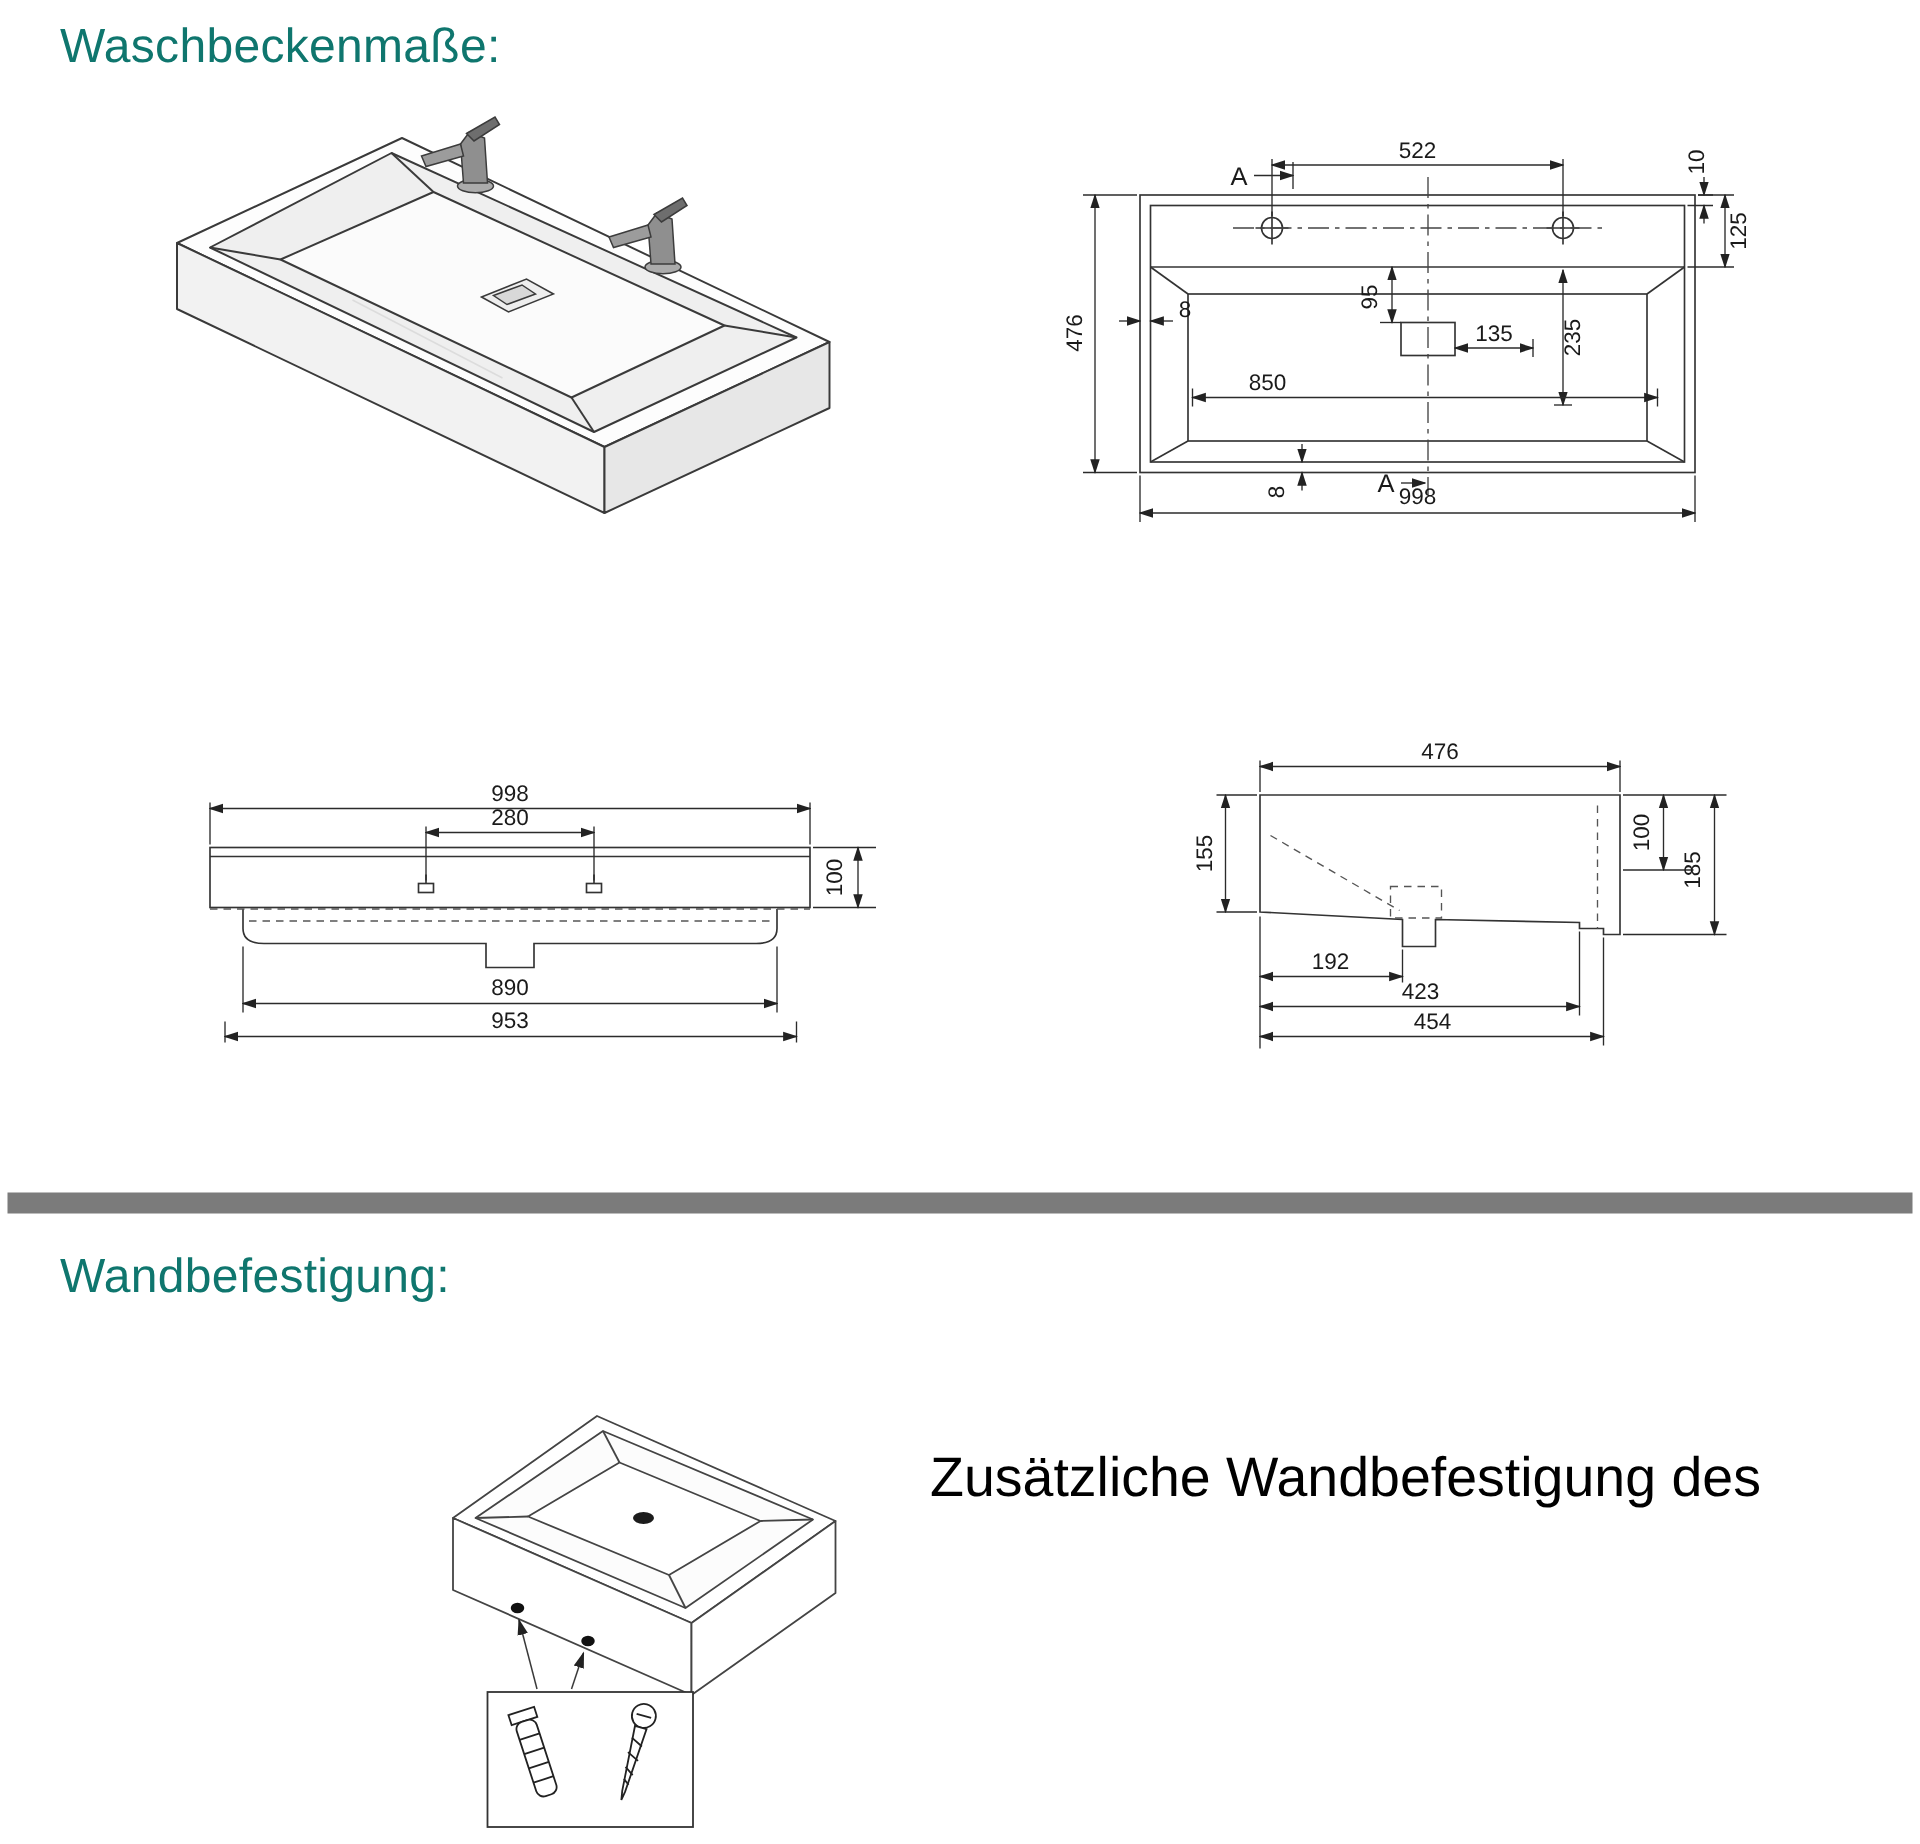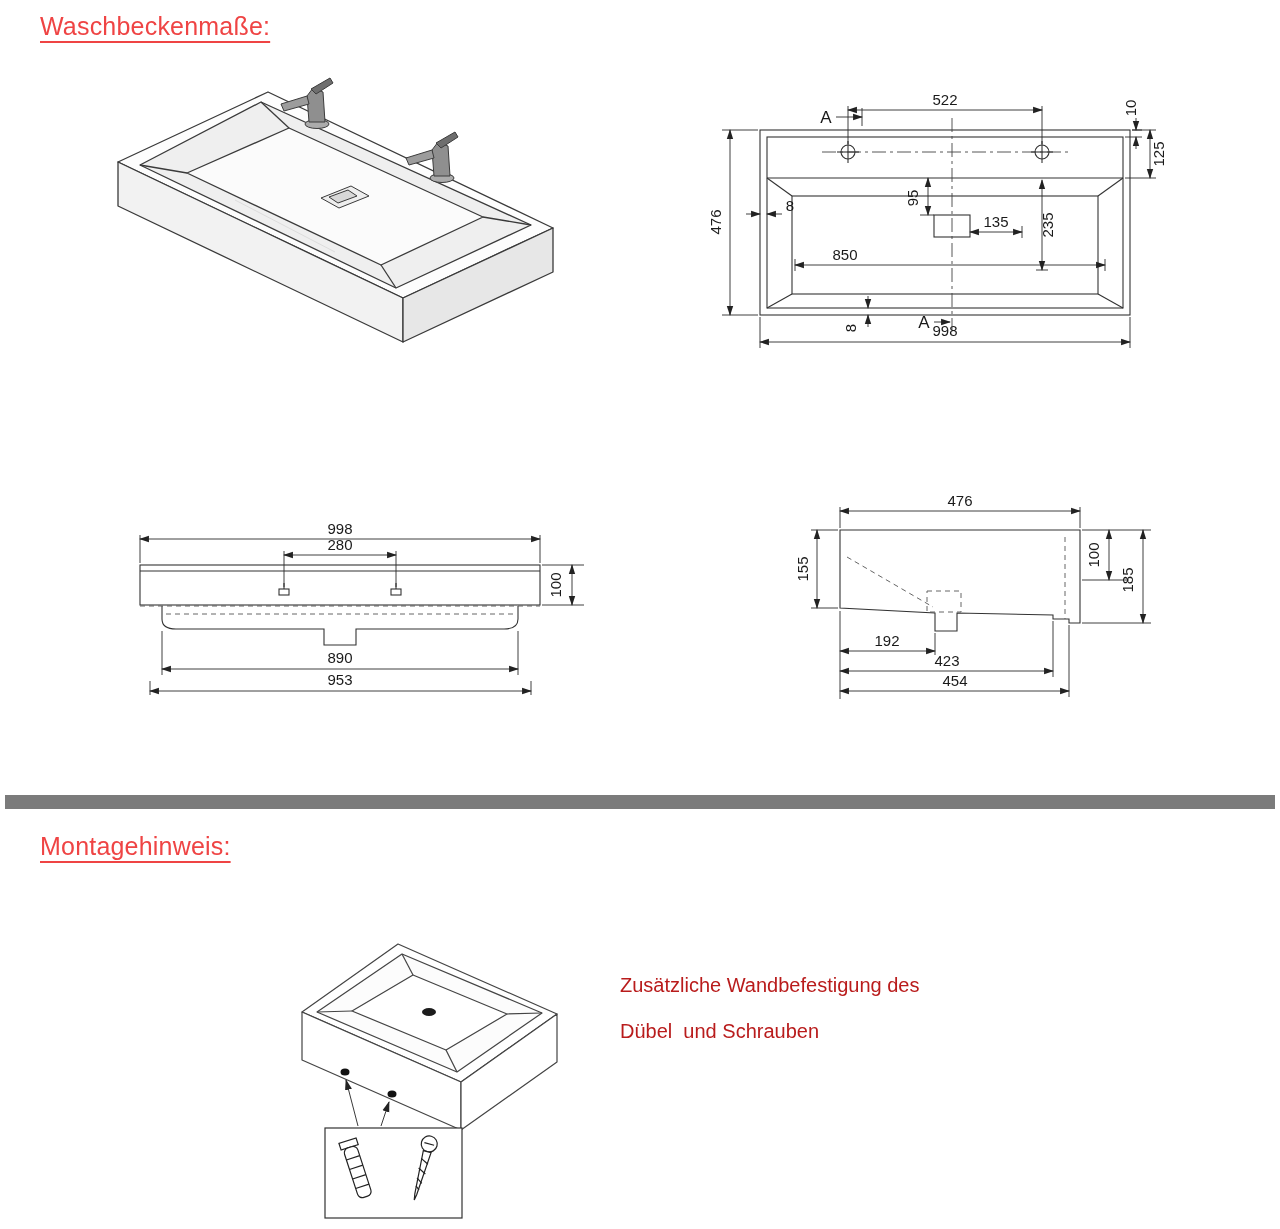--- a/index.html
+++ b/index.html
@@ -6,7 +6,7 @@
   html,body { width:1280px; height:1229px; background:#ffffff;
     font-family:"Liberation Sans", sans-serif; position:relative; overflow:hidden; }
   .abs { position:absolute; }
-  .title { font-size:25px; color:#ef4444; text-decoration:underline;
+  .title { font-size:32px; color:#0f766e; 
     text-underline-offset:6px; text-decoration-thickness:2px; letter-spacing:0.2px; }
   .divider { background:#7b7b7b; }
   .note { display:flex; flex-direction:column; }

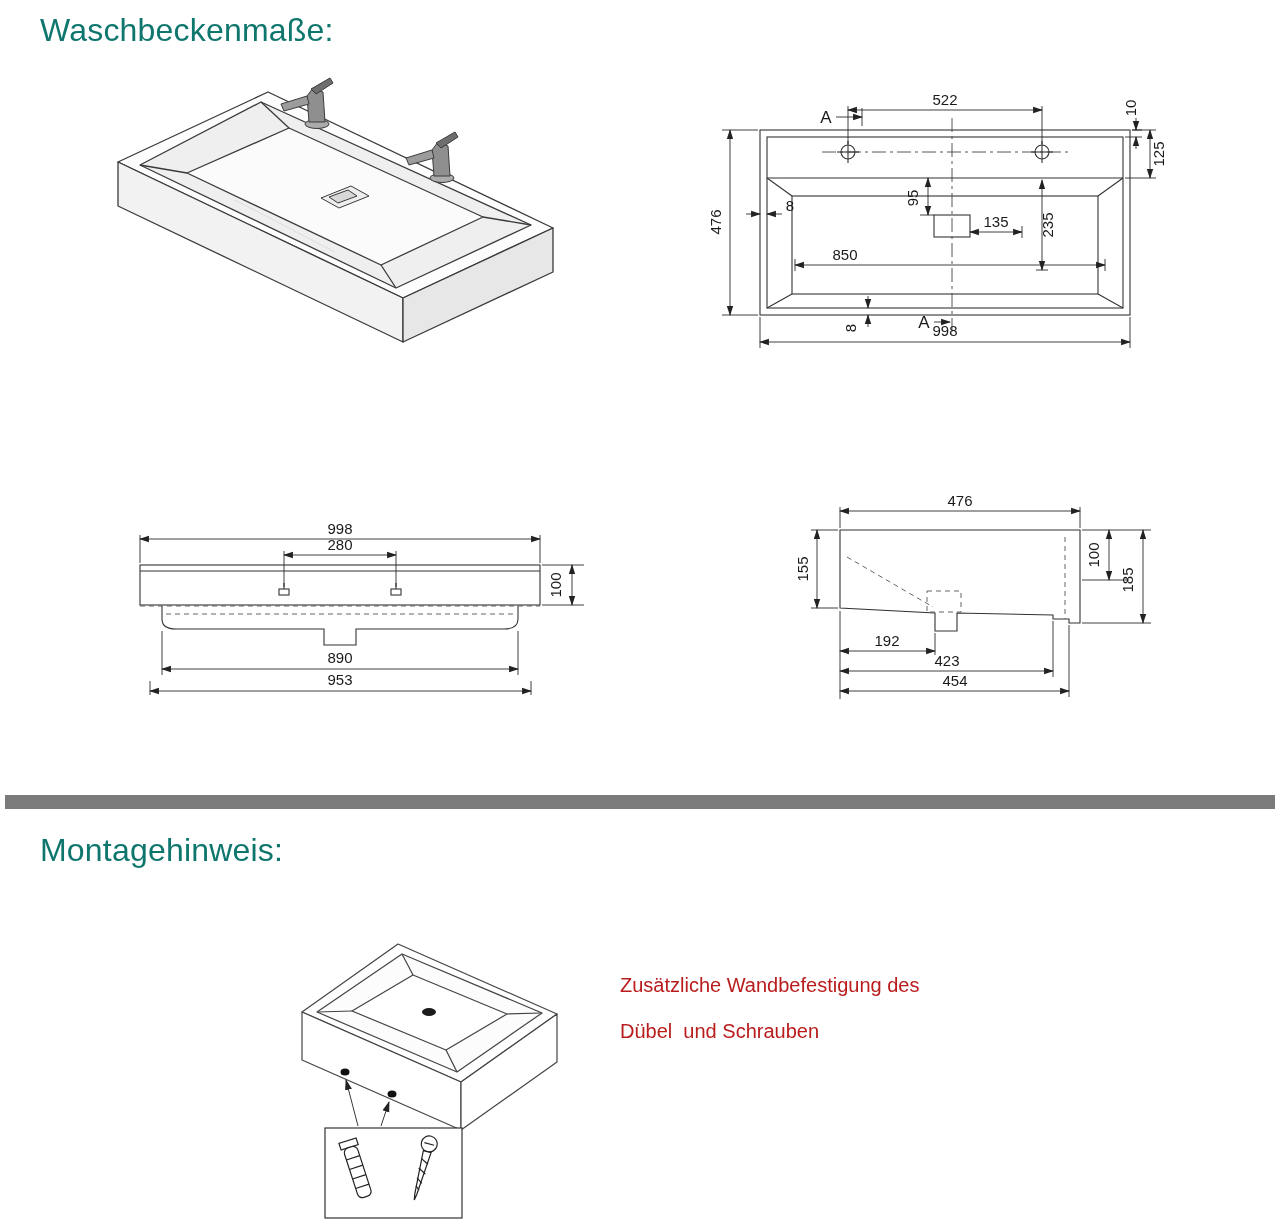--- a/index.html
+++ b/index.html
@@ -262,7 +262,7 @@
 
 <div class="abs divider" style="left:5px; top:795px; width:1270px; height:14px;"></div>
 
-<div class="abs title" style="left:40px; top:832px;">Montagehinweis:</div>
+<div class="abs title" style="left:40px; top:832px;">Wandbefestigung:</div>
 
 <svg class="abs" style="left:280px; top:915px;" width="310" height="310">
   <defs>

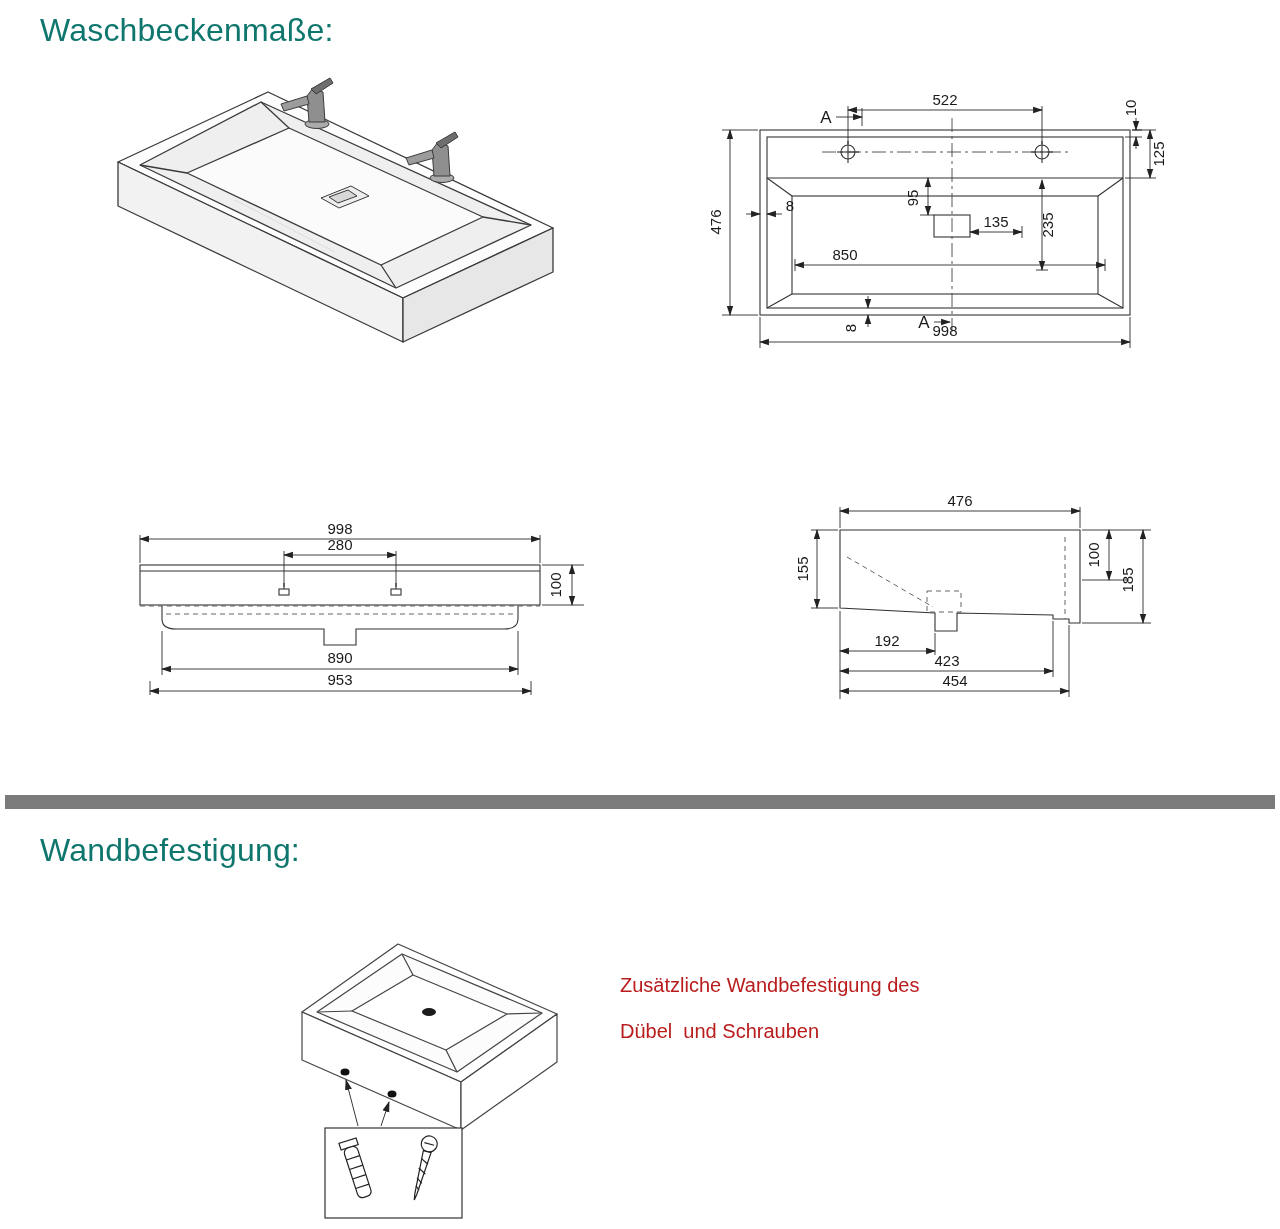--- a/index.html
+++ b/index.html
@@ -10,7 +10,7 @@
     text-underline-offset:6px; text-decoration-thickness:2px; letter-spacing:0.2px; }
   .divider { background:#7b7b7b; }
   .note { display:flex; flex-direction:column; }
-  .note-line { font-size:20px; color:#b91c1c; line-height:46px; white-space:pre-wrap; }
+  .note-line { font-size:37px; color:#000000; line-height:46px; white-space:pre-wrap; }
   svg text { font-size:15px; fill:#1a1a1a; font-family:"Liberation Sans", sans-serif; }
   svg .lbl-a { font-size:17px; }
   .ln { fill:none; stroke:#333; stroke-width:1.1; }

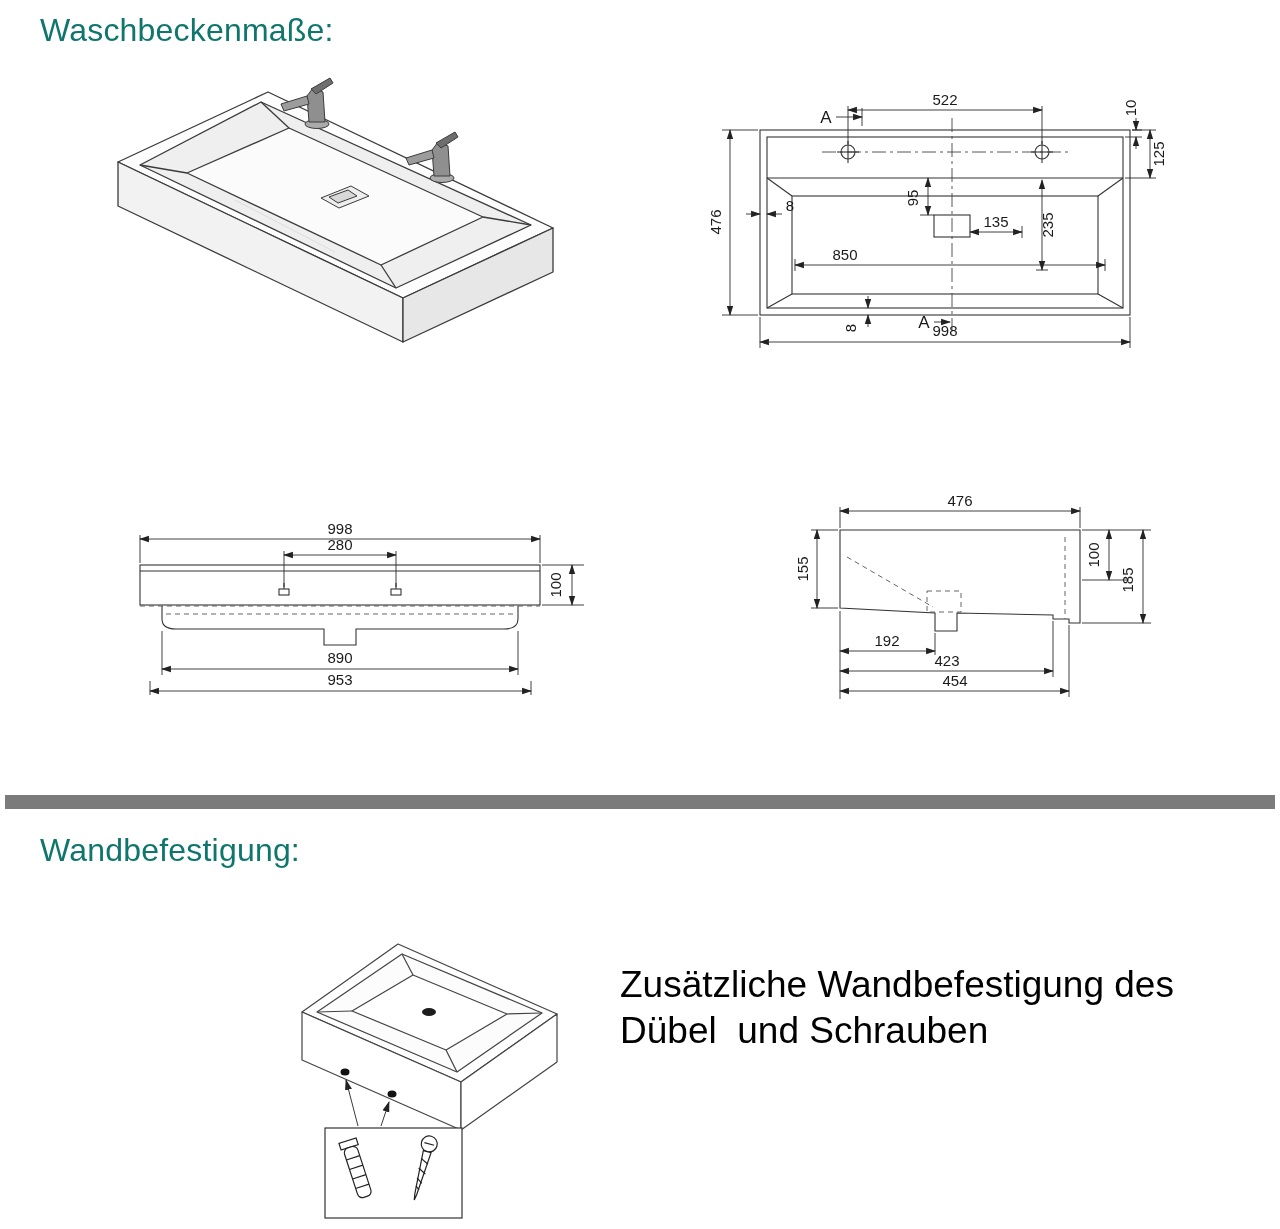--- a/index.html
+++ b/index.html
@@ -304,7 +304,6 @@
 
 <div class="abs note" style="left:620px; top:962px; width:600px;">
   <div class="note-line">Zusätzliche Wandbefestigung des</div>
-  <div class="note-line">Dübel  und Schrauben</div>
 </div>
 
 </body></html>

